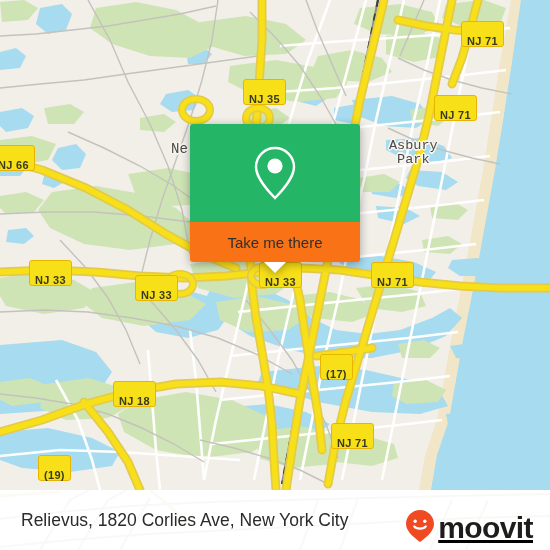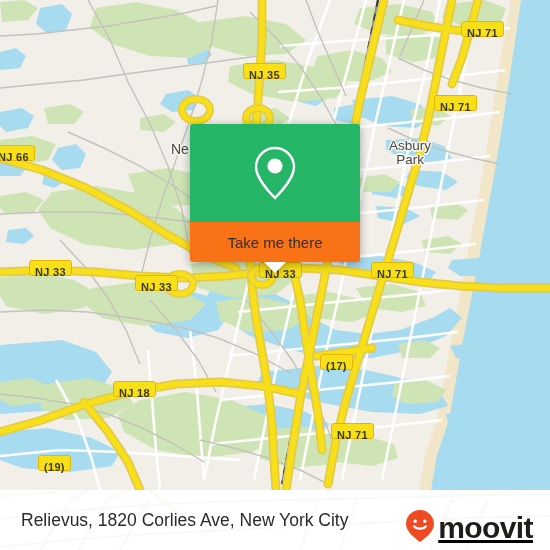--- a/index.html
+++ b/index.html
@@ -43,7 +43,7 @@
     letter-spacing: .3px;
     line-height: 15px;
     height: 16px;
-    padding: 4px 5px;
+    padding: 12px 5px;
     white-space: nowrap;
     font-family: "Liberation Sans", sans-serif;
     box-sizing: border-box;

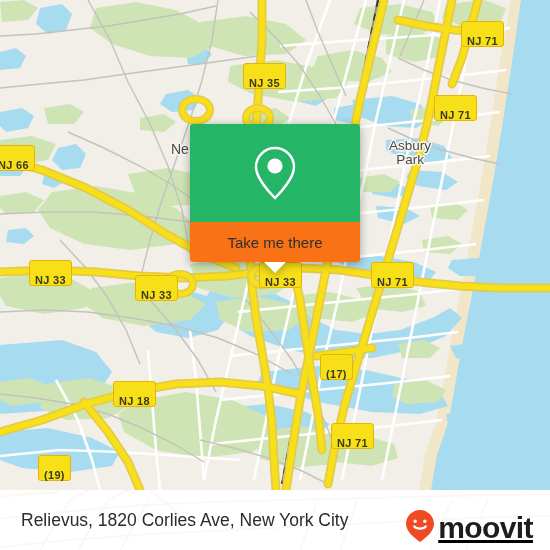--- a/index.html
+++ b/index.html
@@ -364,7 +364,7 @@
     </svg>
 
     <div class="shield" style="left:461px;top:21px;">NJ 71</div>
-    <div class="shield" style="left:243px;top:63px;">NJ 35</div>
+    <div class="shield" style="left:243px;top:79px;">NJ 35</div>
     <div class="shield" style="left:434px;top:95px;">NJ 71</div>
     <div class="shield" style="left:-8px;top:145px;">NJ 66</div>
     <div class="shield" style="left:29px;top:260px;">NJ 33</div>

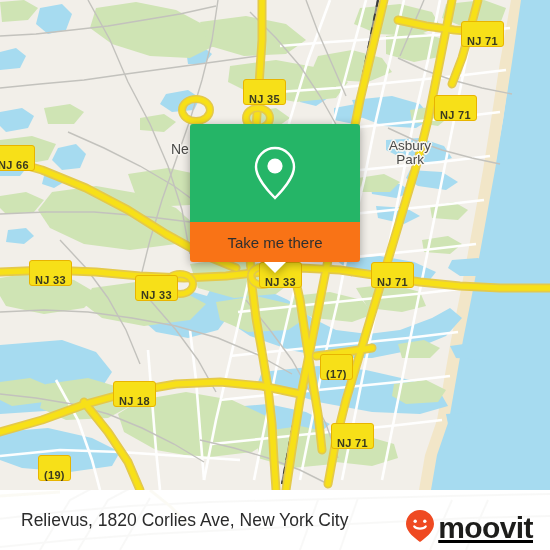--- a/index.html
+++ b/index.html
@@ -53,7 +53,7 @@
   .place {
     position: absolute;
     color: #4a4a48;
-    font-family: Liberation Sans, sans-serif;
+    font-family: Liberation Mono, monospace;
     font-size: 13px;
     text-align: center;
     white-space: pre;

